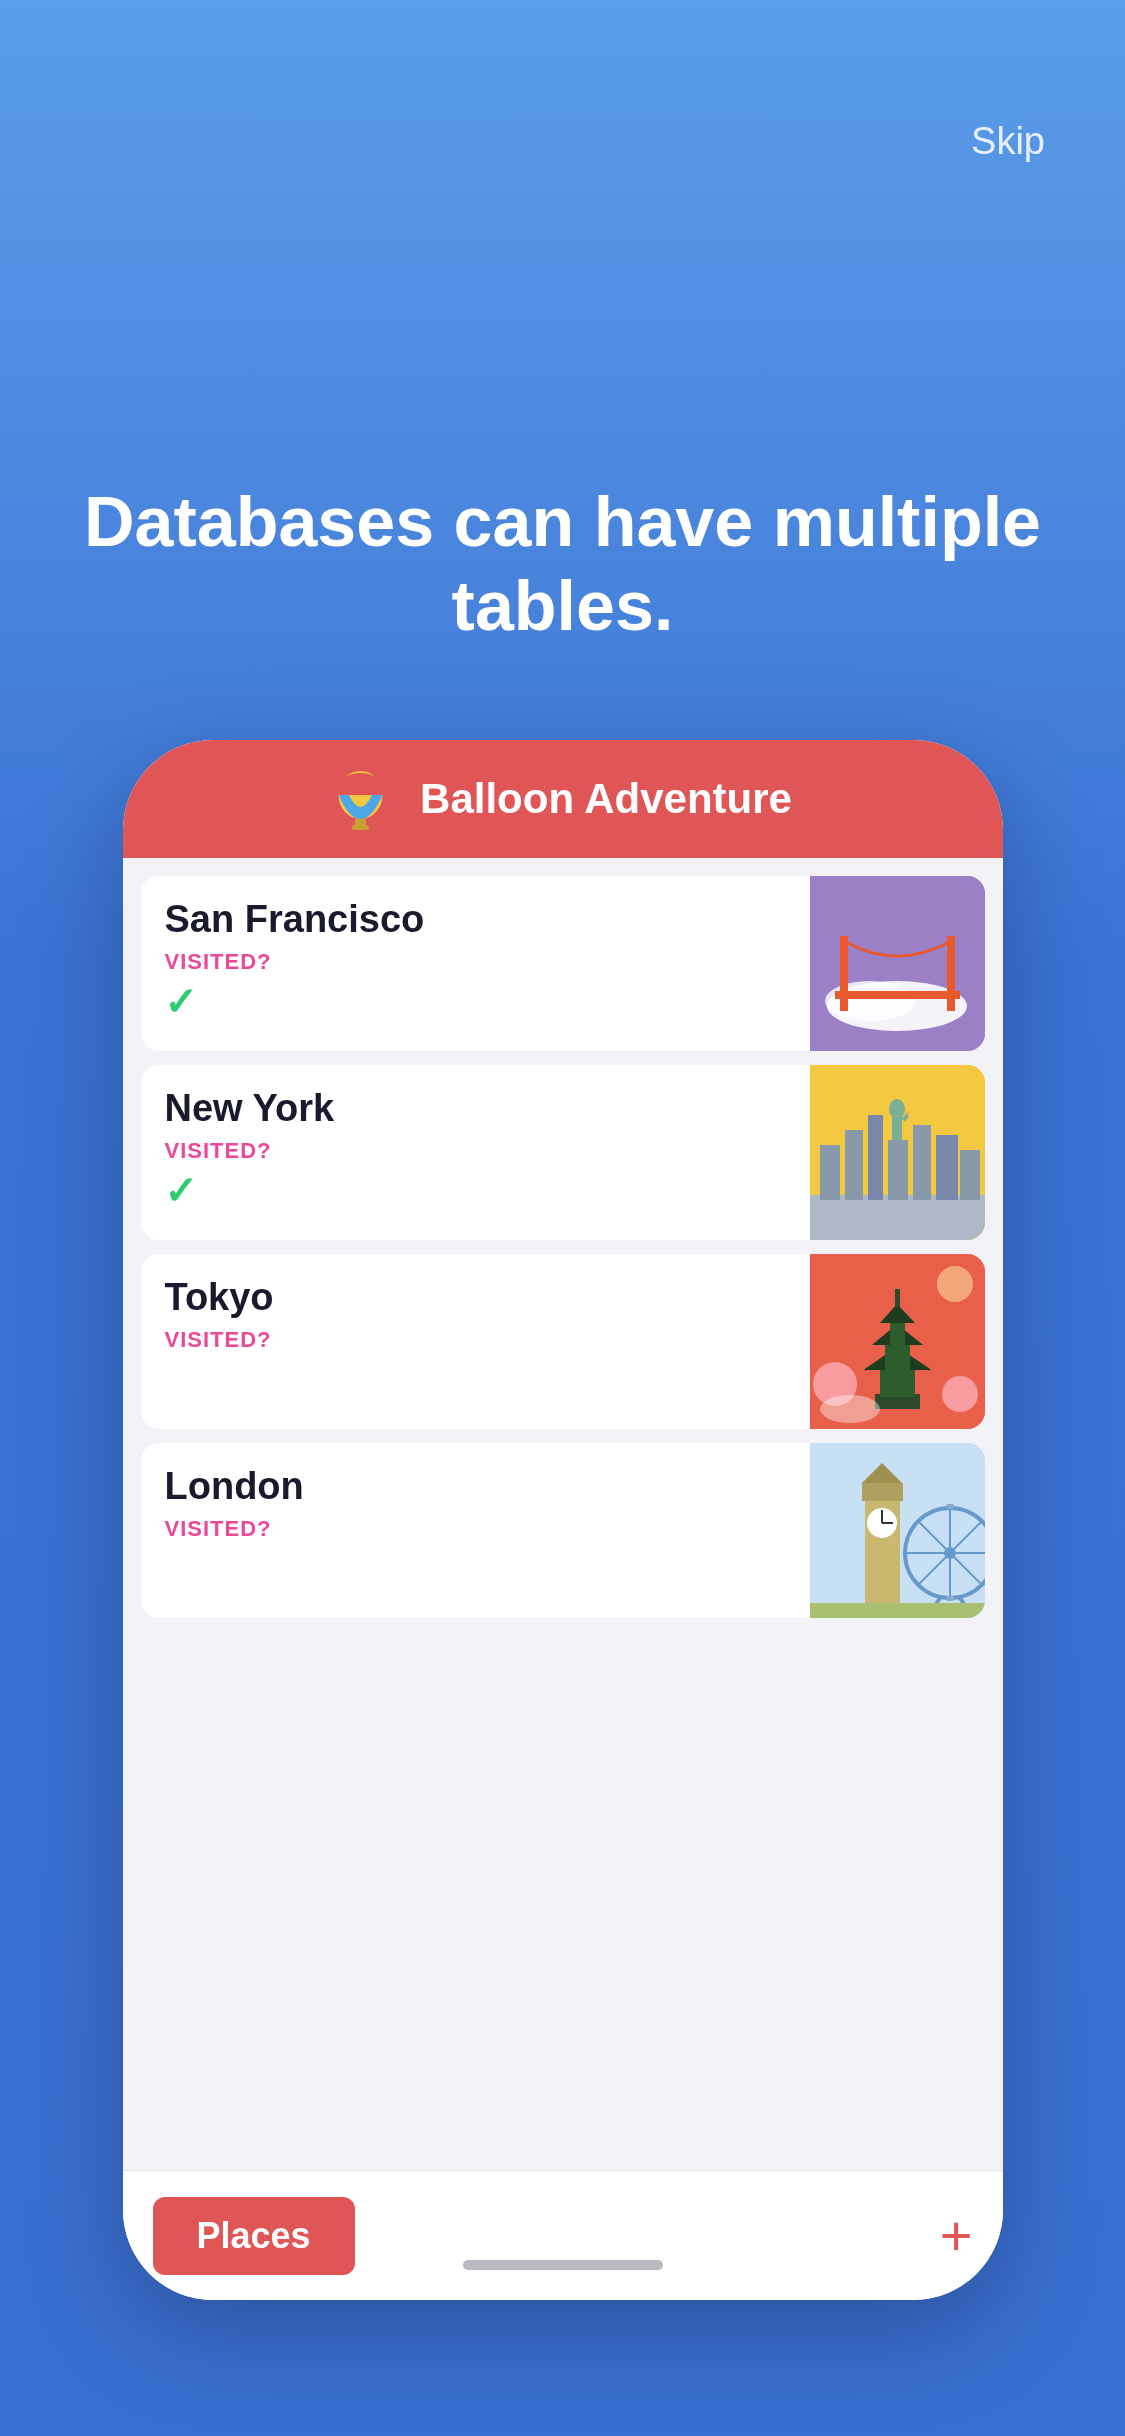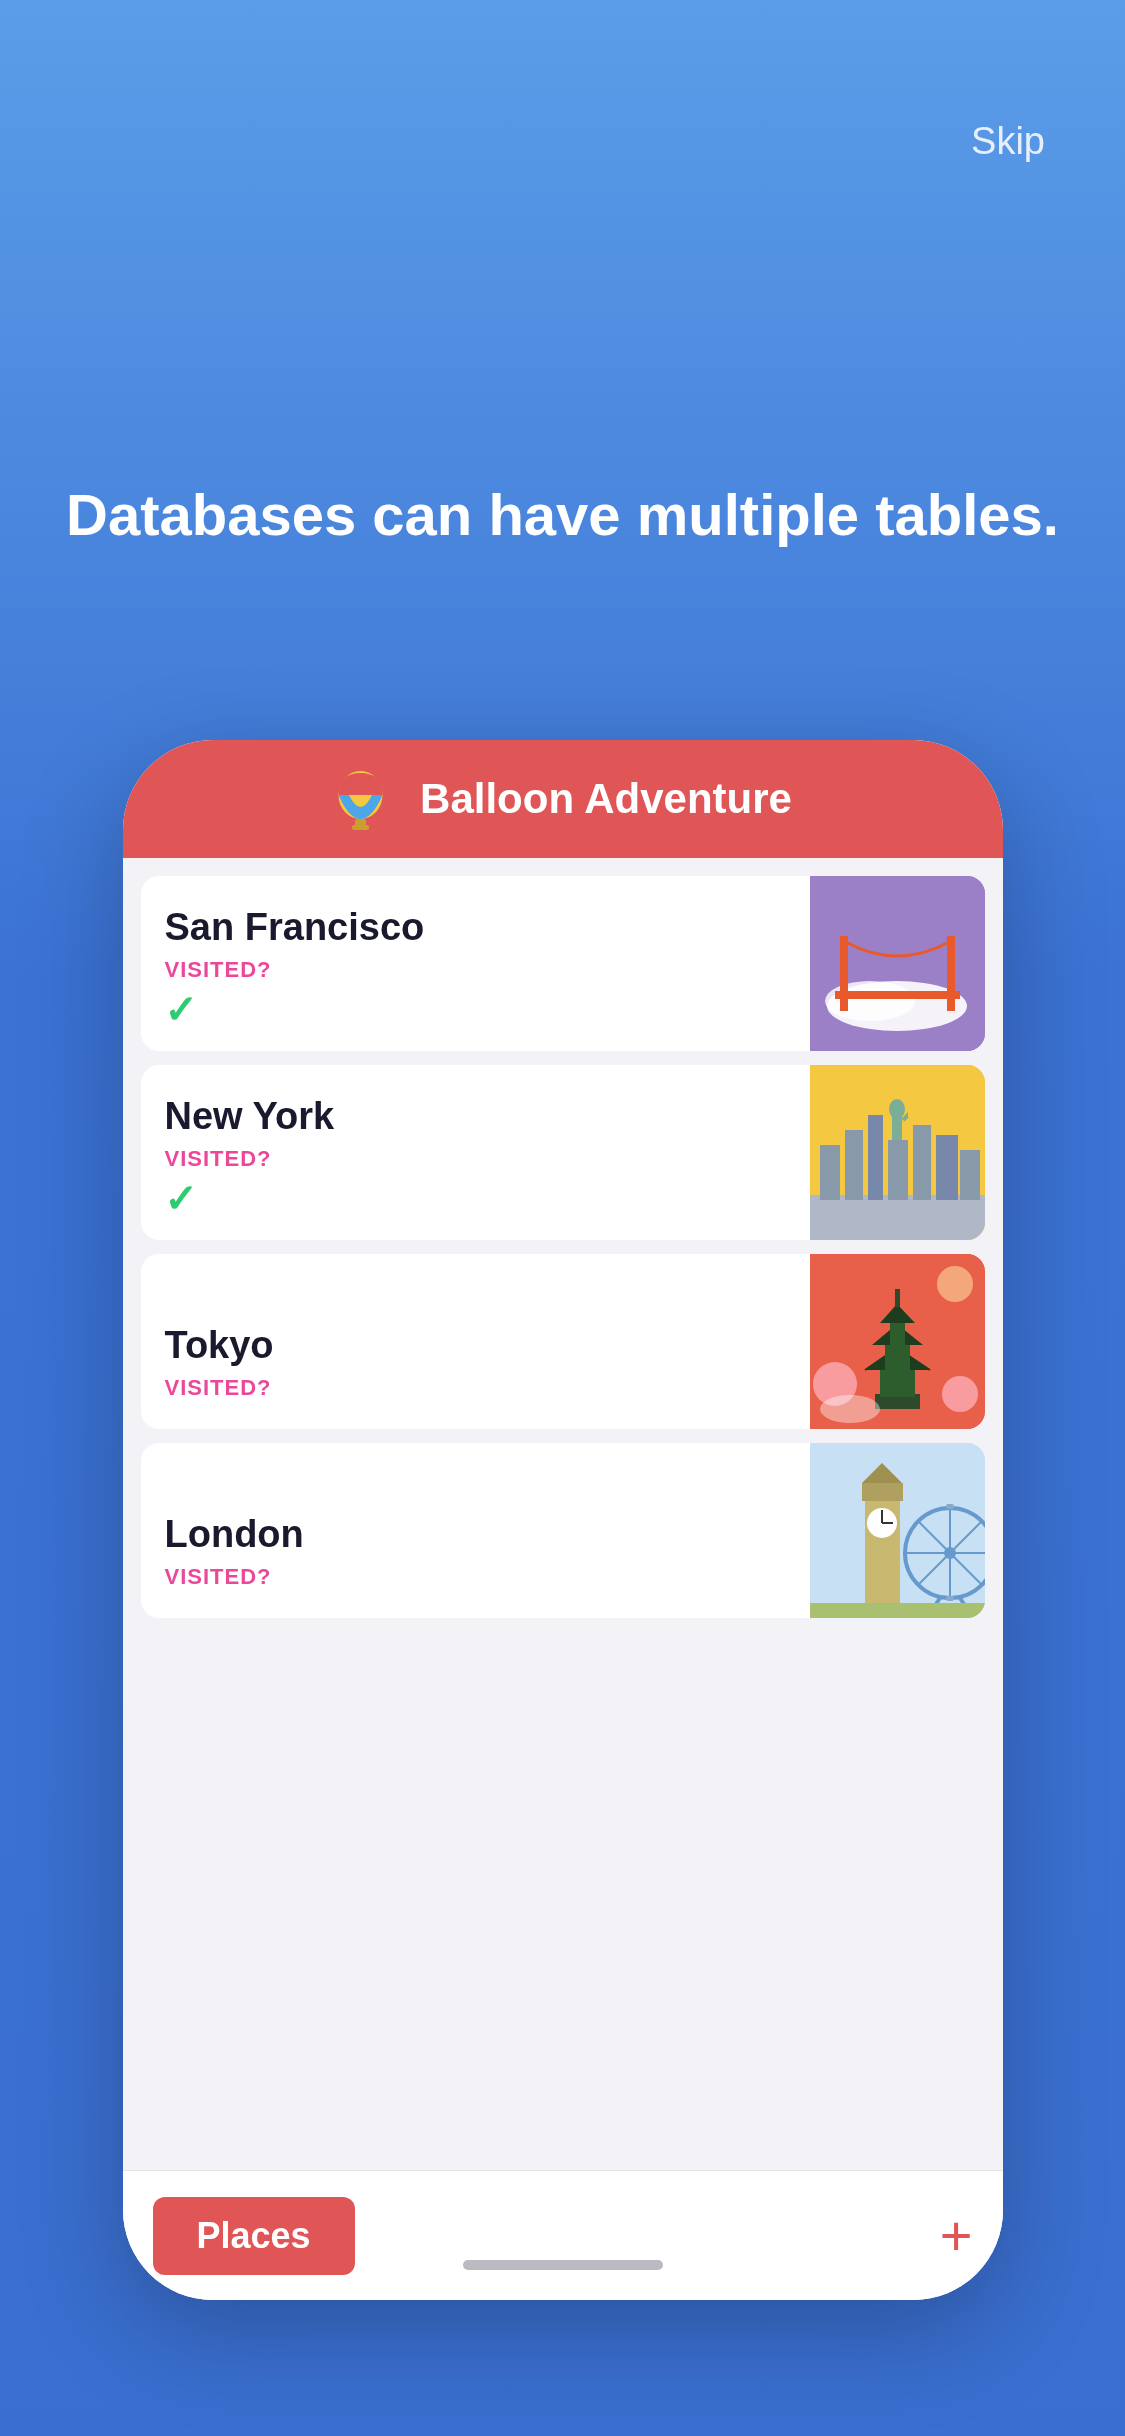--- a/index.html
+++ b/index.html
@@ -35,7 +35,7 @@
 
     .heading-main {
       color: #ffffff;
-      font-size: 58px;
+      font-size: 70px;
       font-weight: 800;
       line-height: 1.2;
       margin-bottom: 20px;

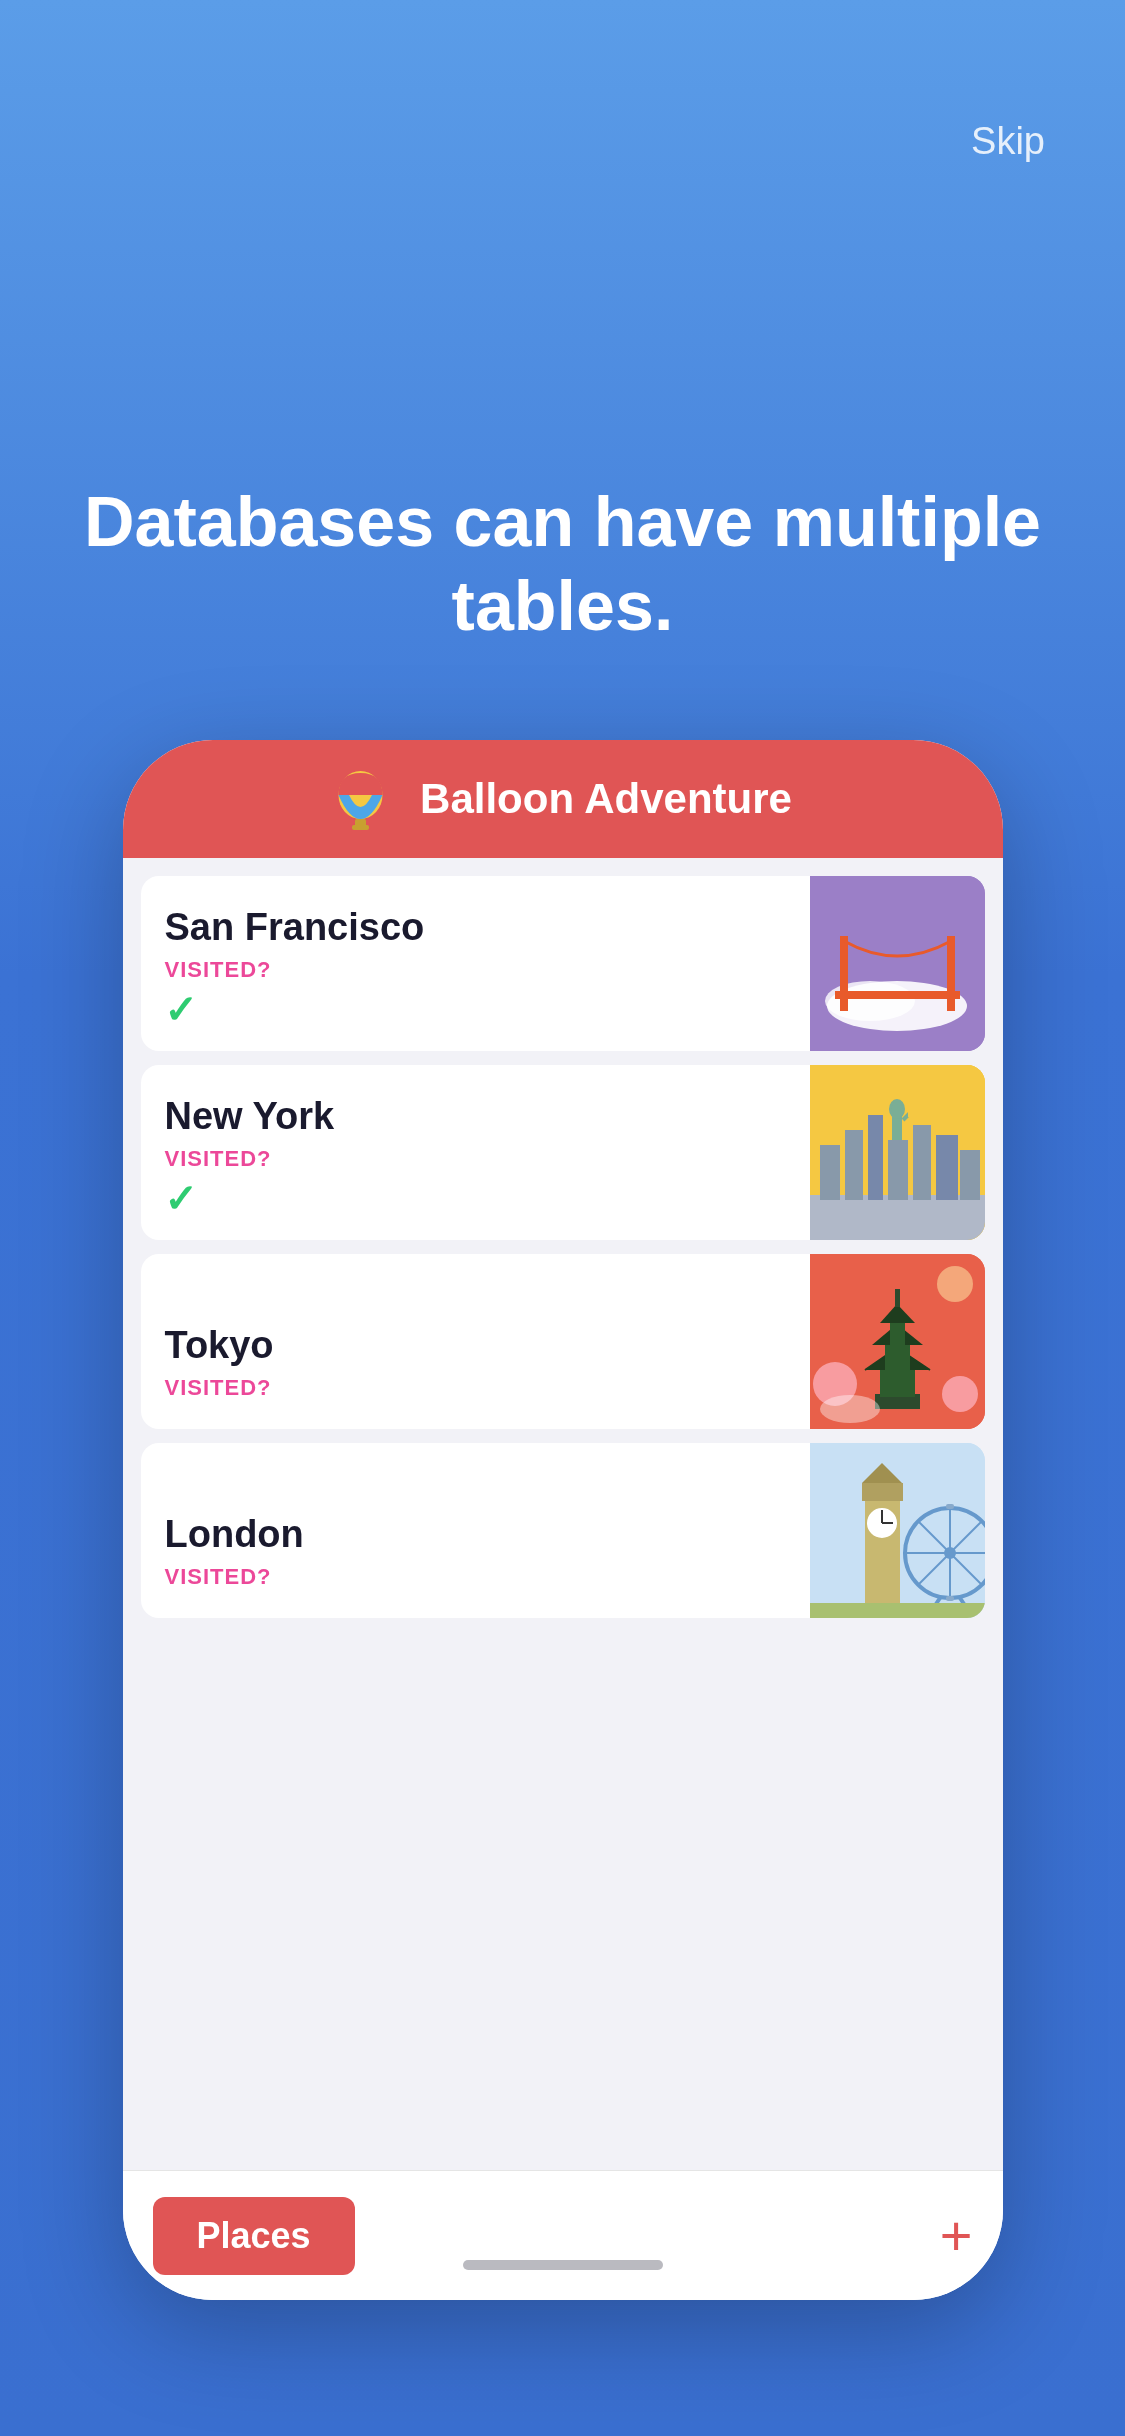--- a/index.html
+++ b/index.html
@@ -87,7 +87,7 @@
       background: #ffffff;
       border-radius: 18px;
       display: flex;
-      align-items: flex-end;
+      align-items: flex-start;
       overflow: hidden;
       height: 175px;
     }

